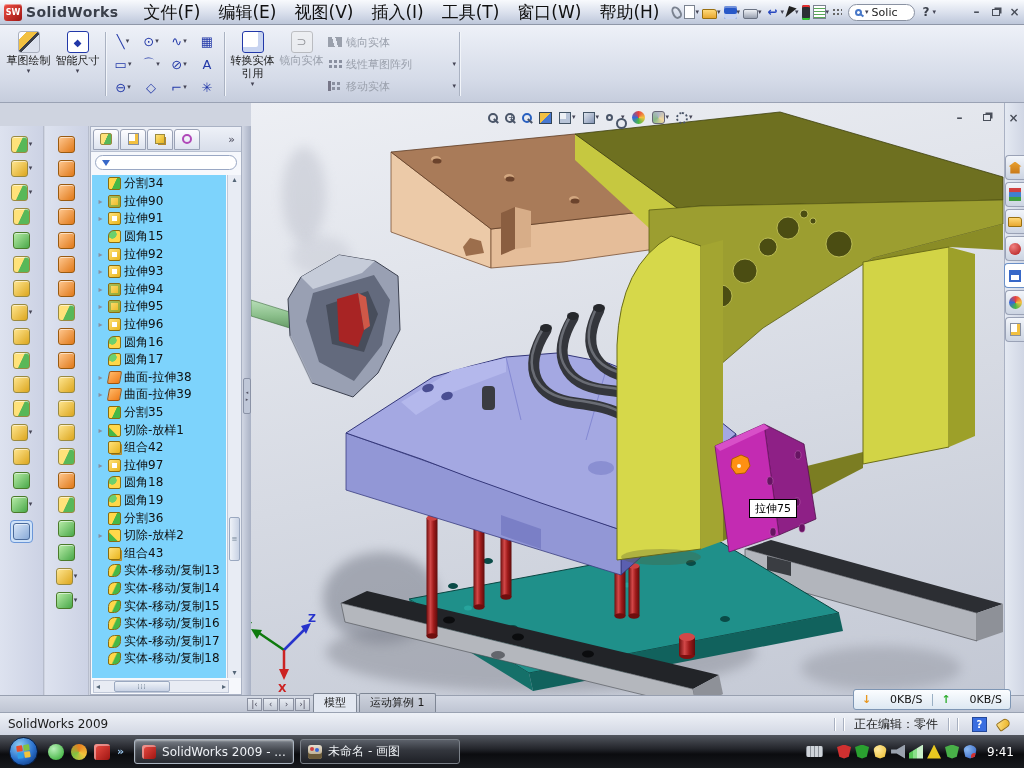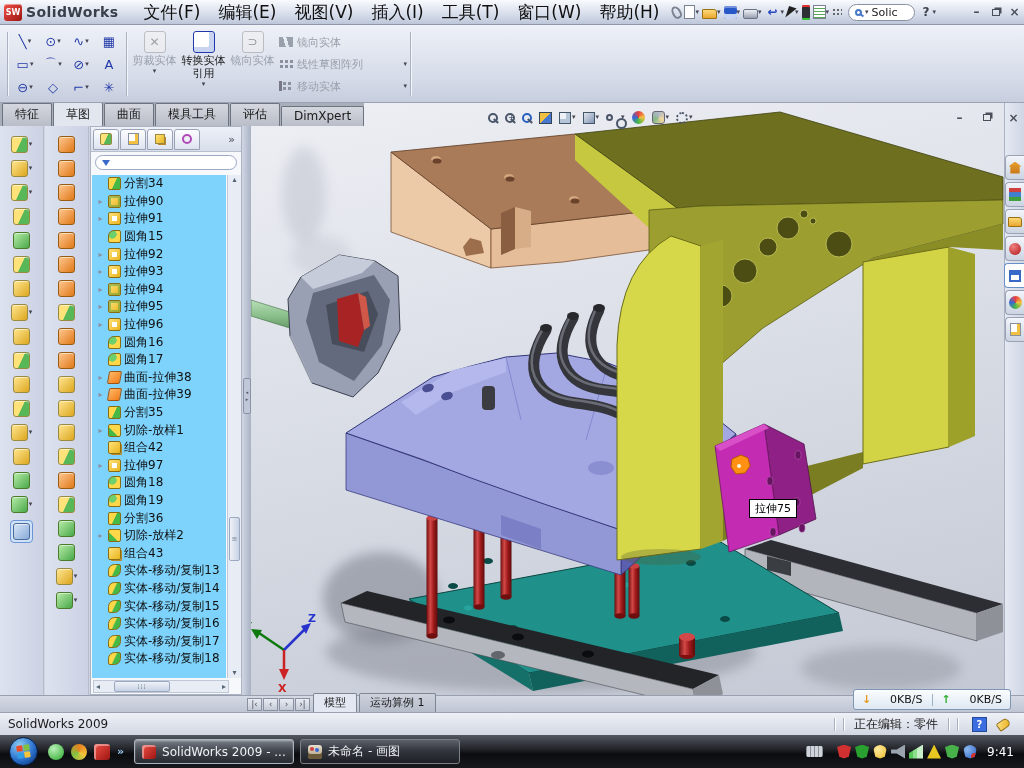--- a/index.html
+++ b/index.html
@@ -272,6 +272,20 @@
   </div>
 
   <div id="ribbon" class="abs">
+    <div style="display:flex">
+
+        <div class="rbtn">
+          <span class="ric k-sketch-icon"></span>
+          <span>草图绘制</span>
+          <b class="caret on"></b>
+        </div>
+
+        <div class="rbtn">
+          <span class="ric k-smart-dimension-icon"></span>
+          <span>智能尺寸</span>
+          <b class="caret on"></b>
+        </div>
+      </div>
     <div class="rsep"></div>
     <div class="sgrid">
 

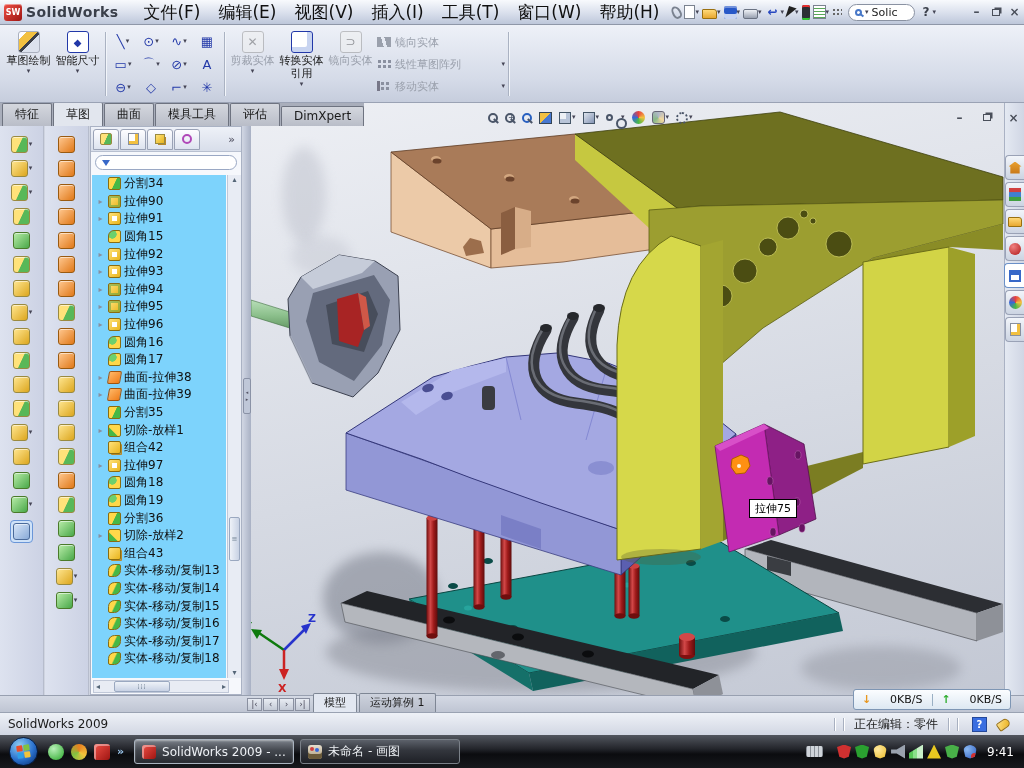--- a/index.html
+++ b/index.html
@@ -337,11 +337,6 @@
     <div class="rsep"></div>
     <div style="display:flex">
 
-        <div class="rbtn dis">
-          <span class="ric k-trim-entities-icon"></span>
-          <span>剪裁实体</span>
-          <b class="caret on"></b>
-        </div>
 
         <div class="rbtn">
           <span class="ric k-convert-entities-icon"></span>

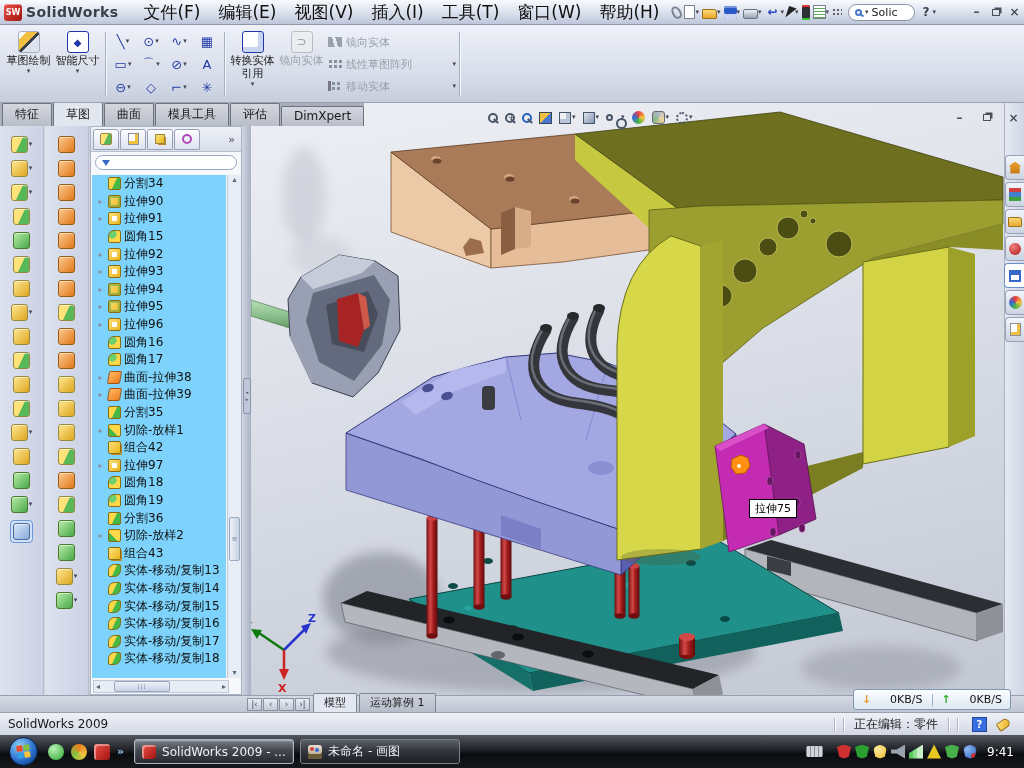--- a/index.html
+++ b/index.html
@@ -374,15 +374,6 @@
   </div>
   <div id="watermark" class="abs">3s</div>
 
-  <div id="tabstrip" class="abs">
-
-  <span class="ctab">特征</span>
-      <span class="ctab on">草图</span>
-      <span class="ctab">曲面</span>
-      <span class="ctab">模具工具</span>
-      <span class="ctab">评估</span>
-      <span class="ctab">DimXpert</span>
-    </div>
 
   <div id="viewport" class="abs">
     <svg id="model" width="753" height="592" viewBox="250 103 753 592">

